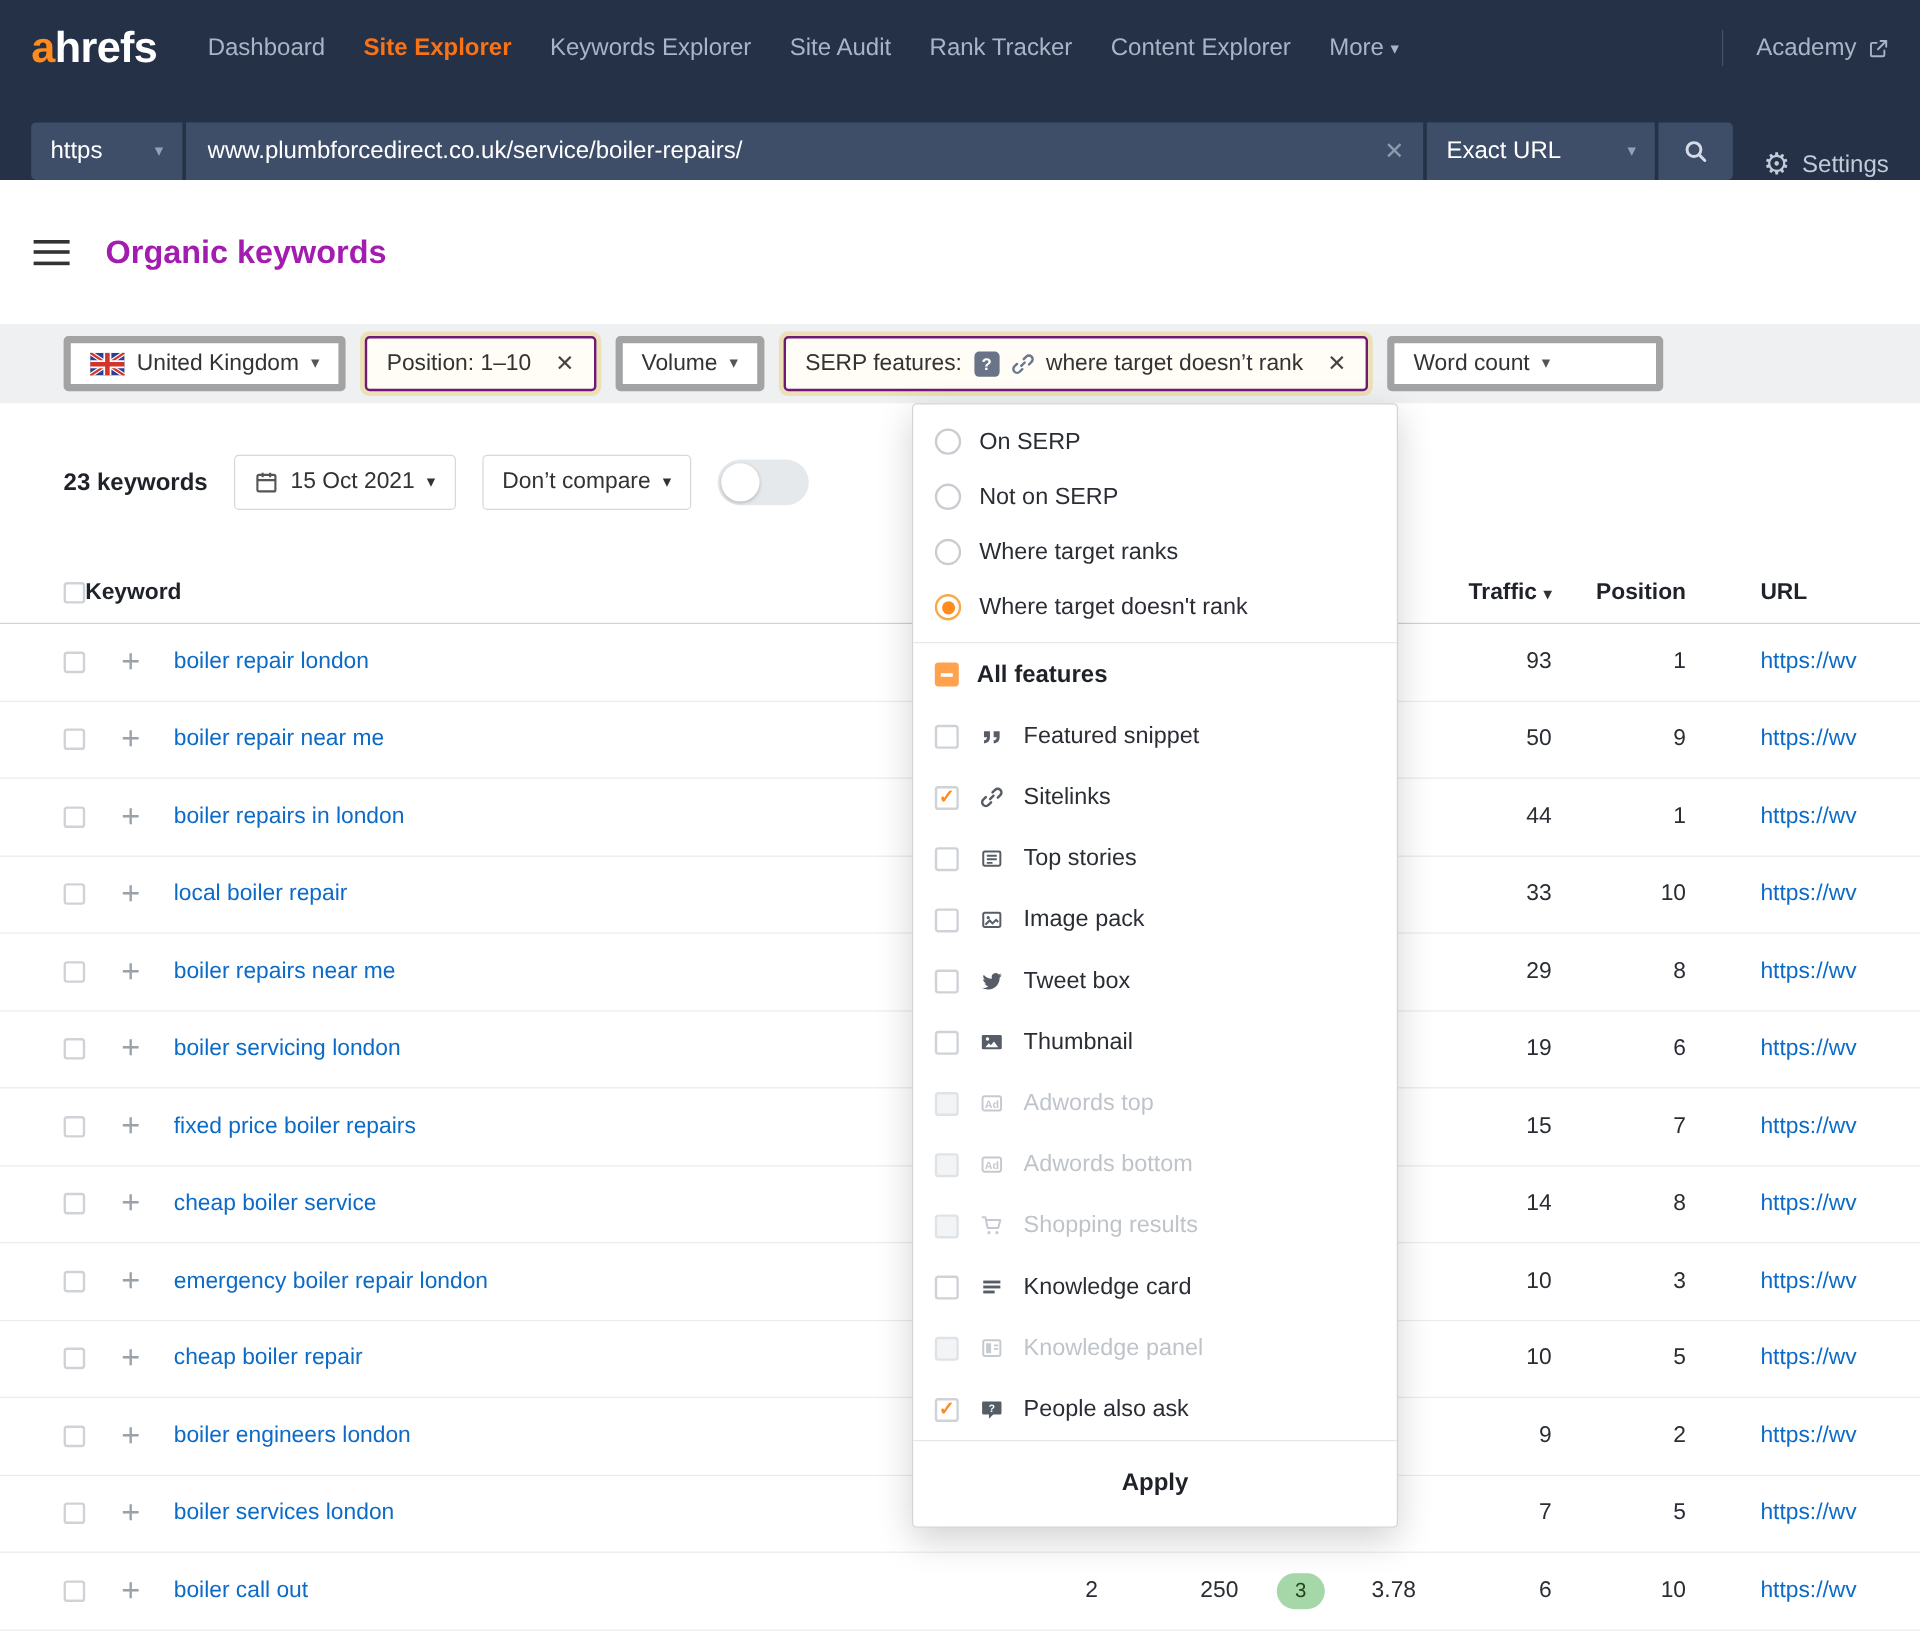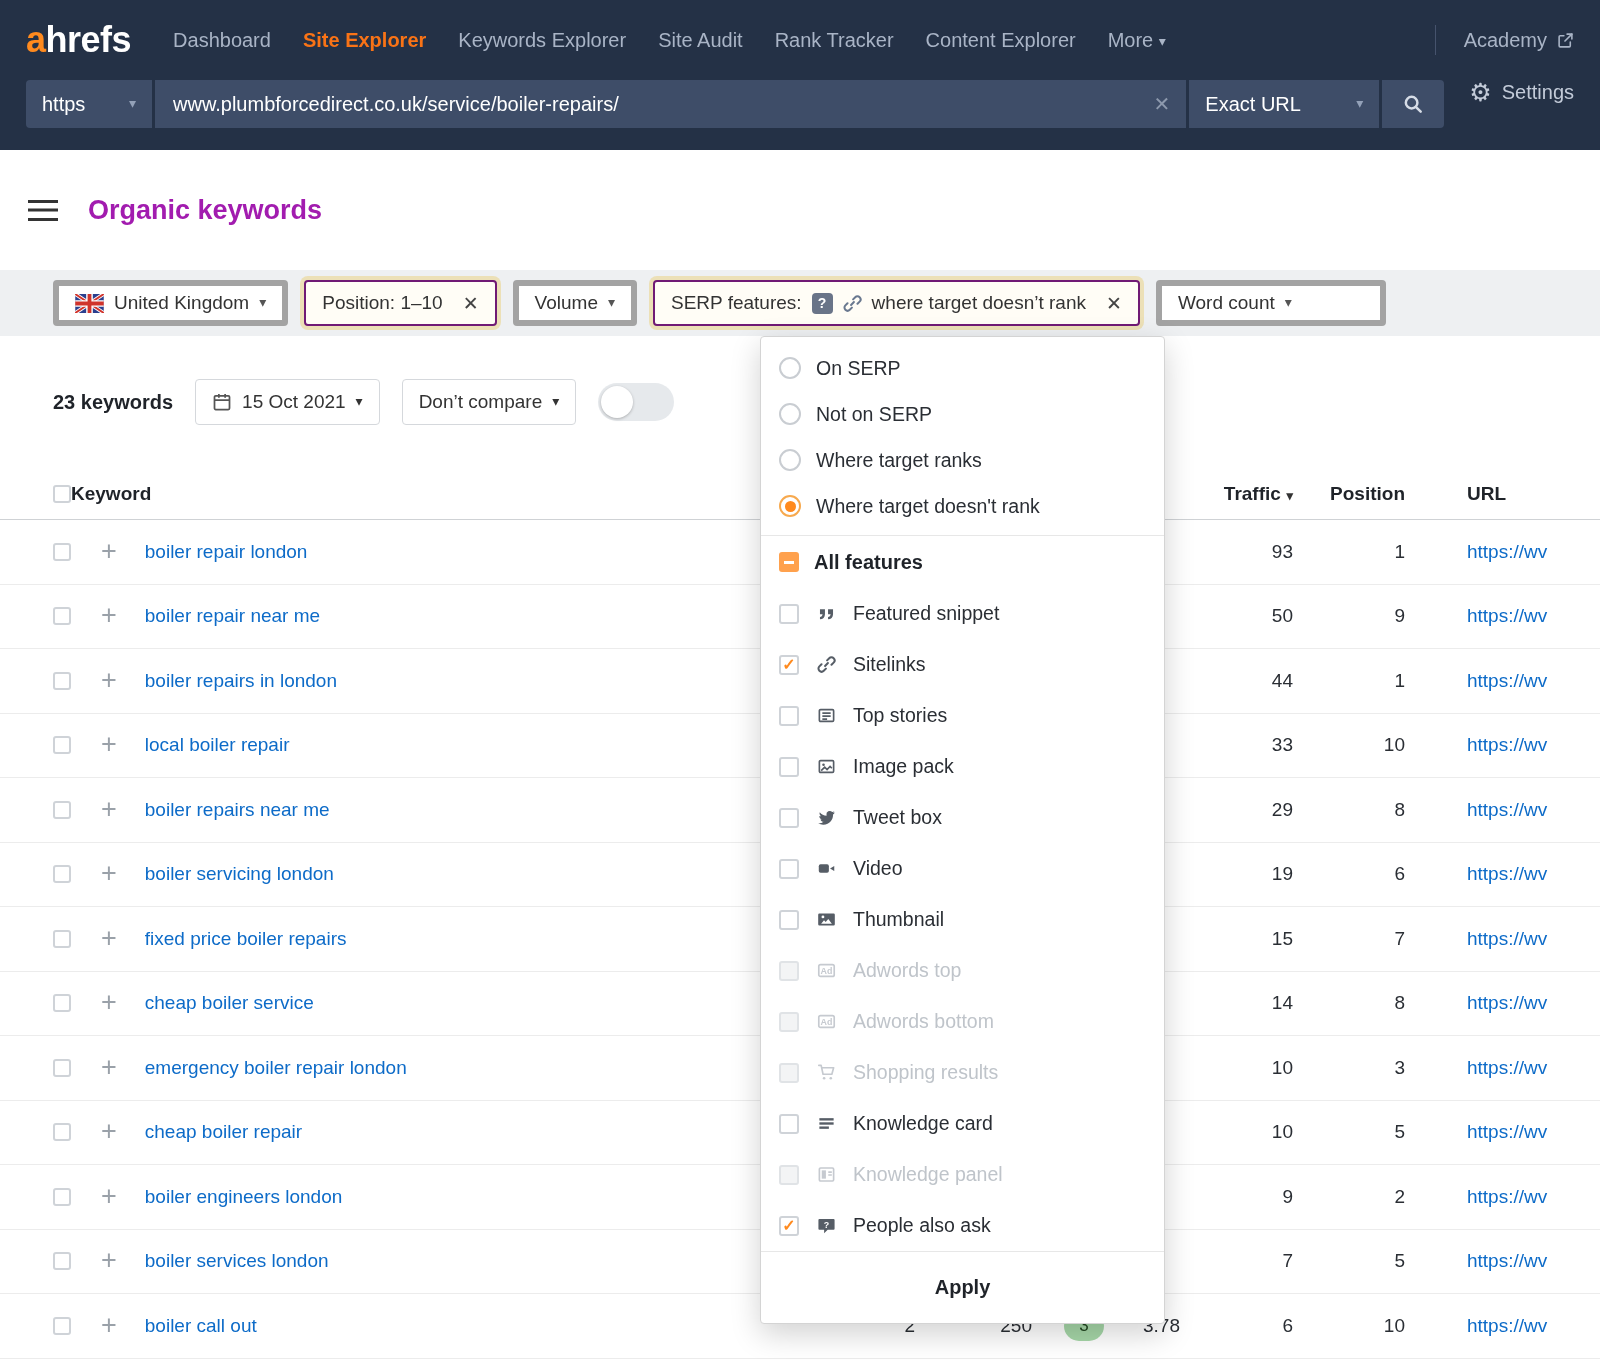--- a/index.html
+++ b/index.html
@@ -18,7 +18,7 @@
 .academy{display:flex;gap:10px;align-items:center;font-size:20px;color:#a9b4c6;cursor:pointer}
 
 
-.searchrow{display:flex;align-items:flex-start;height:70px;background:#243146;padding:0 26px;gap:3px}
+.searchrow{display:flex;align-items:flex-end;height:70px;background:#243146;padding:0 26px;gap:3px}
 .proto{width:126px;height:48px;background:#3e4d68;border-radius:4px 0 0 4px;display:flex;align-items:center;justify-content:space-between;padding:0 16px;color:#fff;font-size:20px;cursor:pointer;flex:none}
 .proto .caret,.mode .caret{color:#93a1b8}
 .urlwrap{flex:1;position:relative}

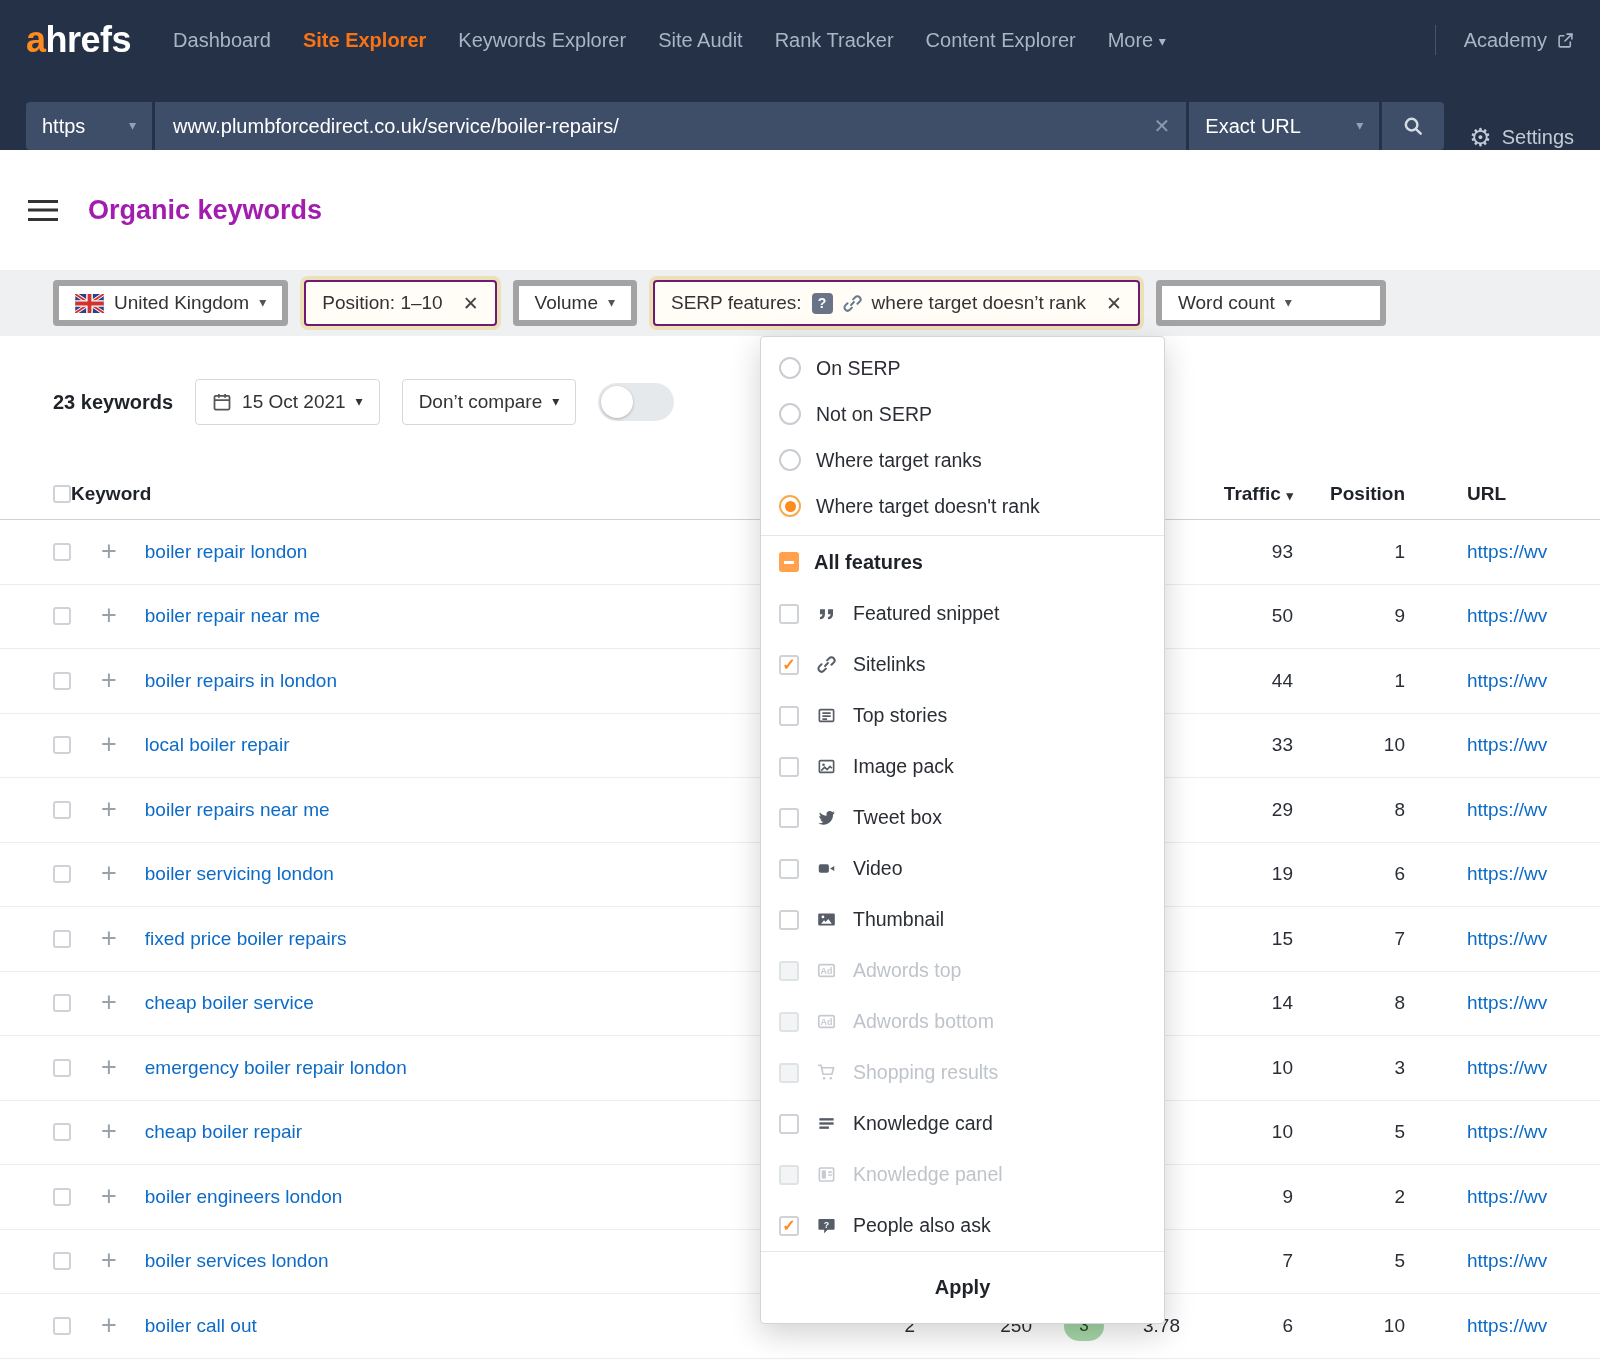--- a/index.html
+++ b/index.html
@@ -421,16 +421,6 @@
       <span class="fcb"></span>
       <span class="ficon">
             <svg viewBox="0 0 16 16" width="19" height="19">
-              <rect x="1.5" y="4.5" width="8.5" height="7" rx="1.5" fill="currentColor"></rect>
-              <path fill="currentColor" d="M11 8l3.5-2.2v4.4z"></path>
-            </svg>
-          </span>
-      <span>Video</span>
-    </div>
-        <div class="dd-feature unchecked">
-      <span class="fcb"></span>
-      <span class="ficon">
-            <svg viewBox="0 0 16 16" width="19" height="19">
               <path fill="currentColor" fill-rule="evenodd" d="M2 3h12a1 1 0 0 1 1 1v8a1 1 0 0 1-1 1H2a1 1 0 0 1-1-1V4a1 1 0 0 1 1-1zm1.5 8.5h9l-3-4-2.2 2.6-1.4-1.4zM5 7a1.2 1.2 0 1 0 0-2.4A1.2 1.2 0 0 0 5 7z"></path>
             </svg>
           </span>

